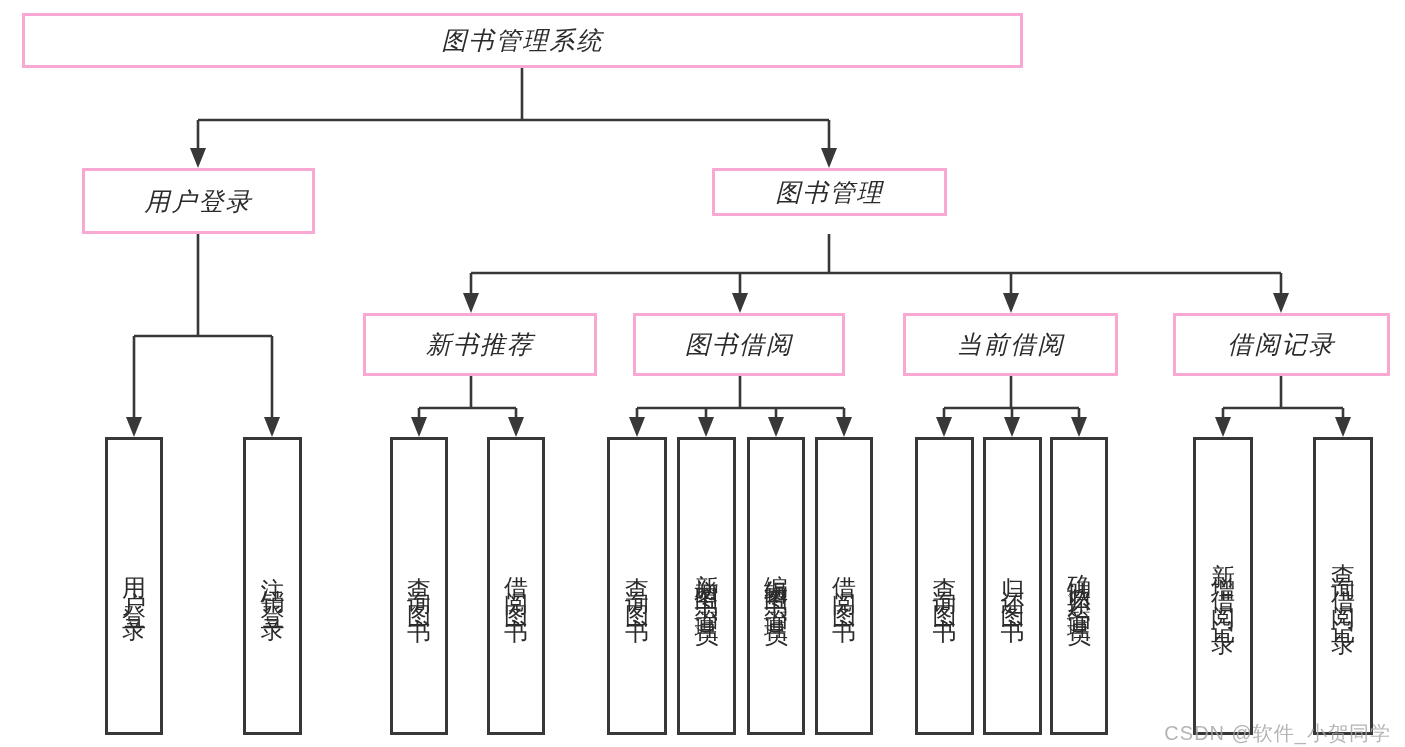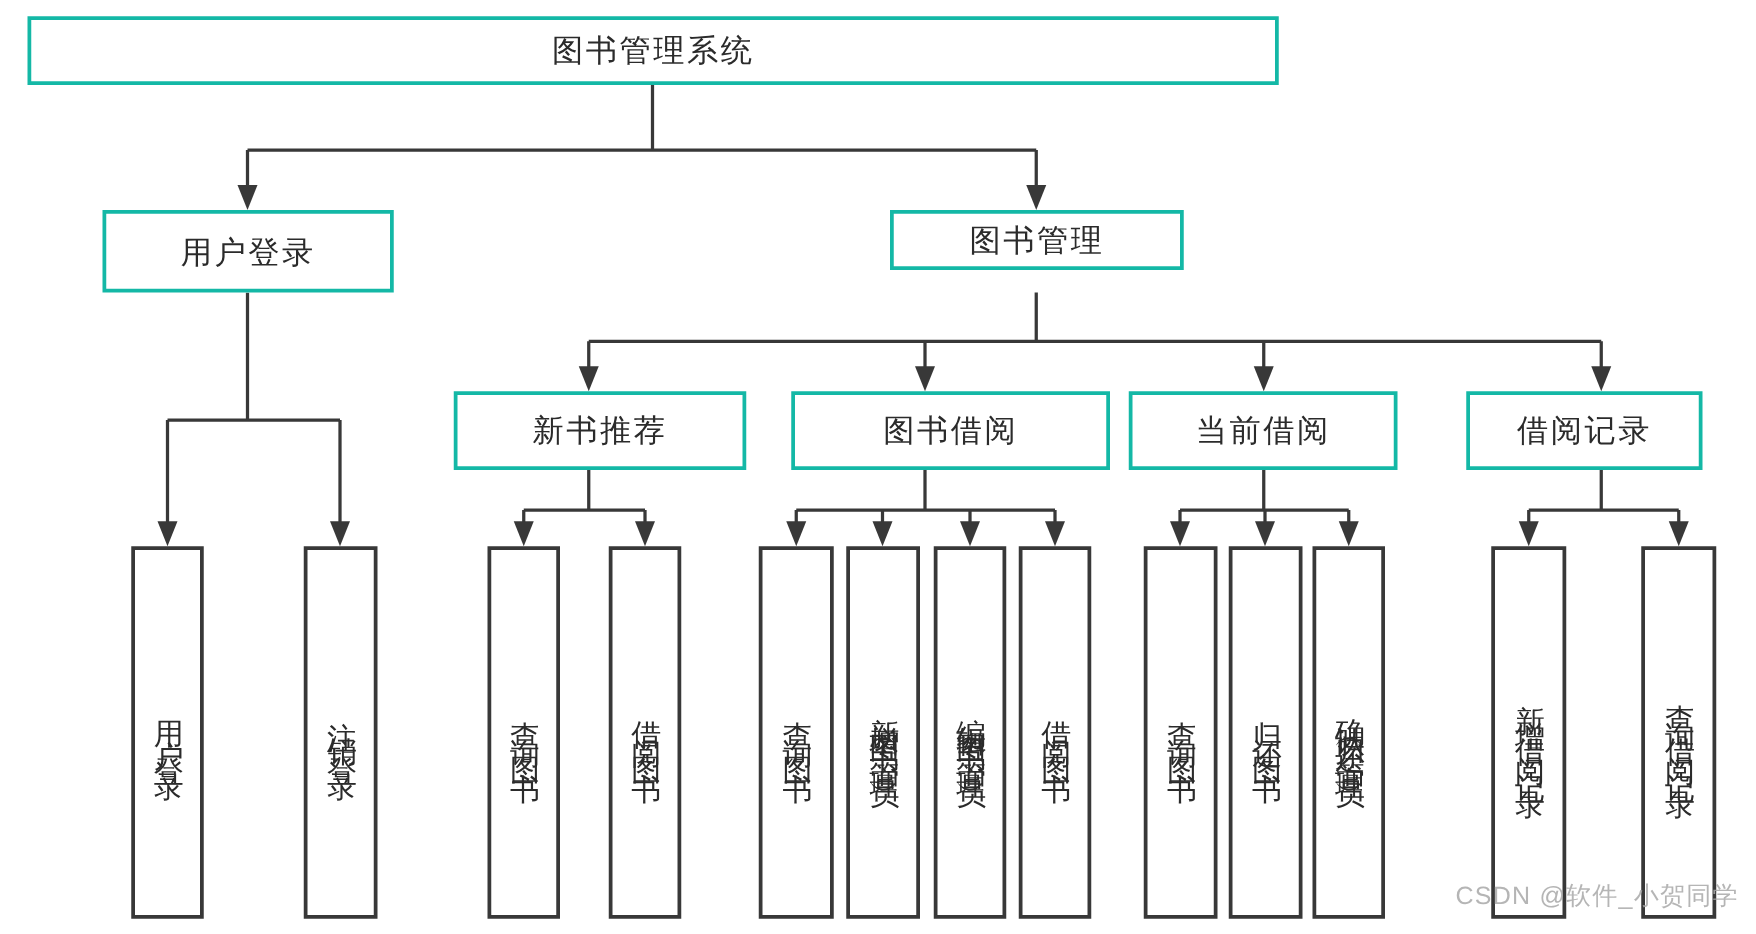--- a/index.html
+++ b/index.html
@@ -25,7 +25,7 @@
     position: absolute;
     box-sizing: border-box;
     background: #ffffff;
-    border: 3px solid #14b8a6;
+    border: 3px solid #f9a8d4;
     display: flex;
     align-items: center;
     justify-content: center;
@@ -33,6 +33,7 @@
     color: #2b2b2b;
     letter-spacing: 2px;
     white-space: nowrap;
+    font-style: italic;
   }
   .vbox {
     position: absolute;

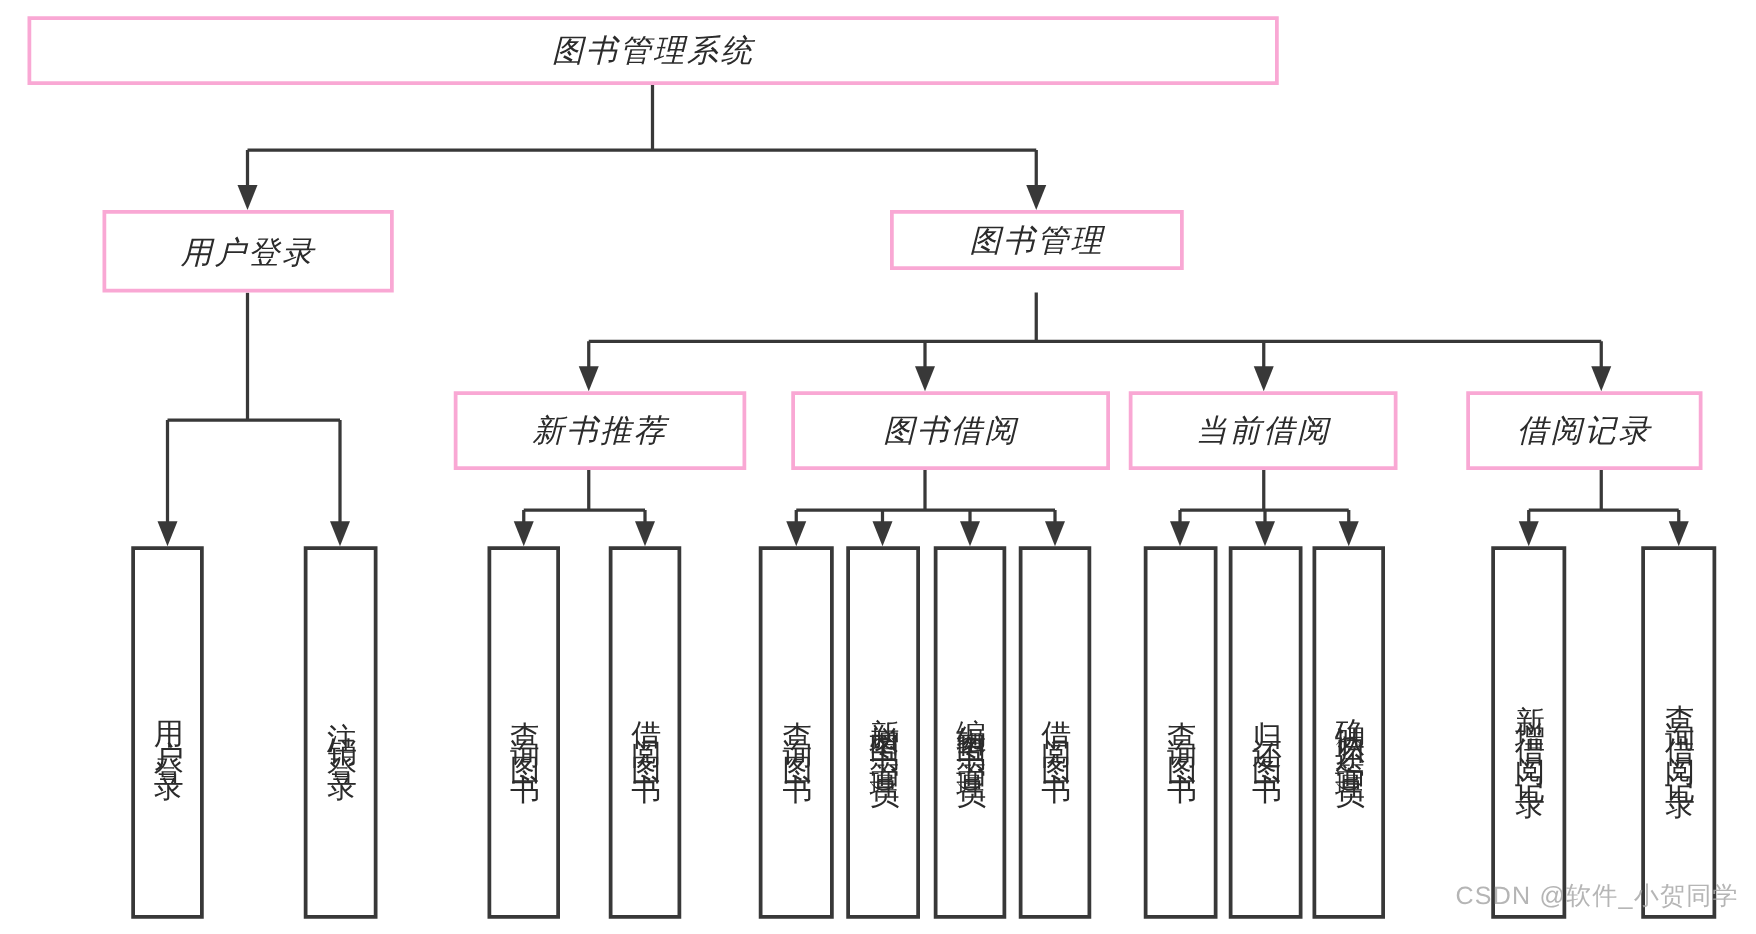--- a/index.html
+++ b/index.html
@@ -111,7 +111,7 @@
   <div class="hbox" style="left:712px; top:168px; width:235px; height:48px;">图书管理</div>
 
   <div class="hbox" style="left:363px; top:313px; width:234px; height:63px;">新书推荐</div>
-  <div class="hbox" style="left:633px; top:313px; width:255px; height:63px;">图书借阅</div>
+  <div class="hbox" style="left:633px; top:313px; width:212px; height:63px;">图书借阅</div>
   <div class="hbox" style="left:903px; top:313px; width:215px; height:63px;">当前借阅</div>
   <div class="hbox" style="left:1173px; top:313px; width:189px; height:63px;">借阅记录</div>
 

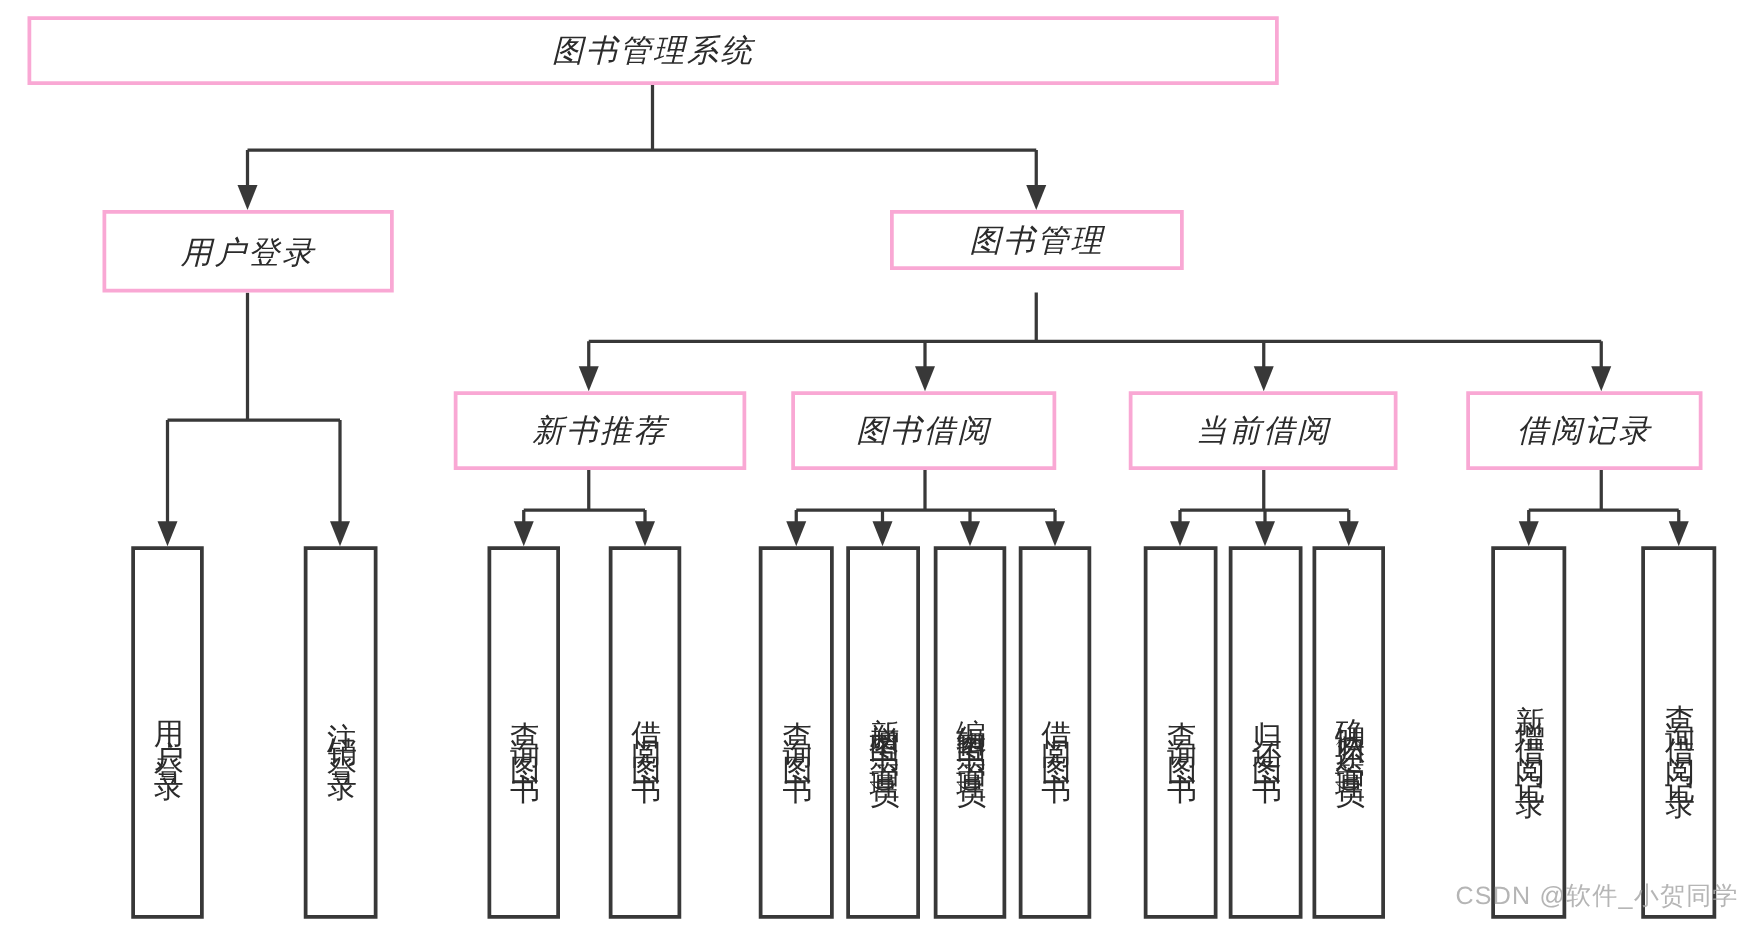--- a/index.html
+++ b/index.html
@@ -113,7 +113,7 @@
   <div class="hbox" style="left:363px; top:313px; width:234px; height:63px;">新书推荐</div>
   <div class="hbox" style="left:633px; top:313px; width:212px; height:63px;">图书借阅</div>
   <div class="hbox" style="left:903px; top:313px; width:215px; height:63px;">当前借阅</div>
-  <div class="hbox" style="left:1173px; top:313px; width:189px; height:63px;">借阅记录</div>
+  <div class="hbox" style="left:1173px; top:313px; width:217px; height:63px;">借阅记录</div>
 
   <div class="vbox" style="left:105px; width:58px;">用户登录</div>
   <div class="vbox" style="left:243px; width:59px;">注销登录</div>

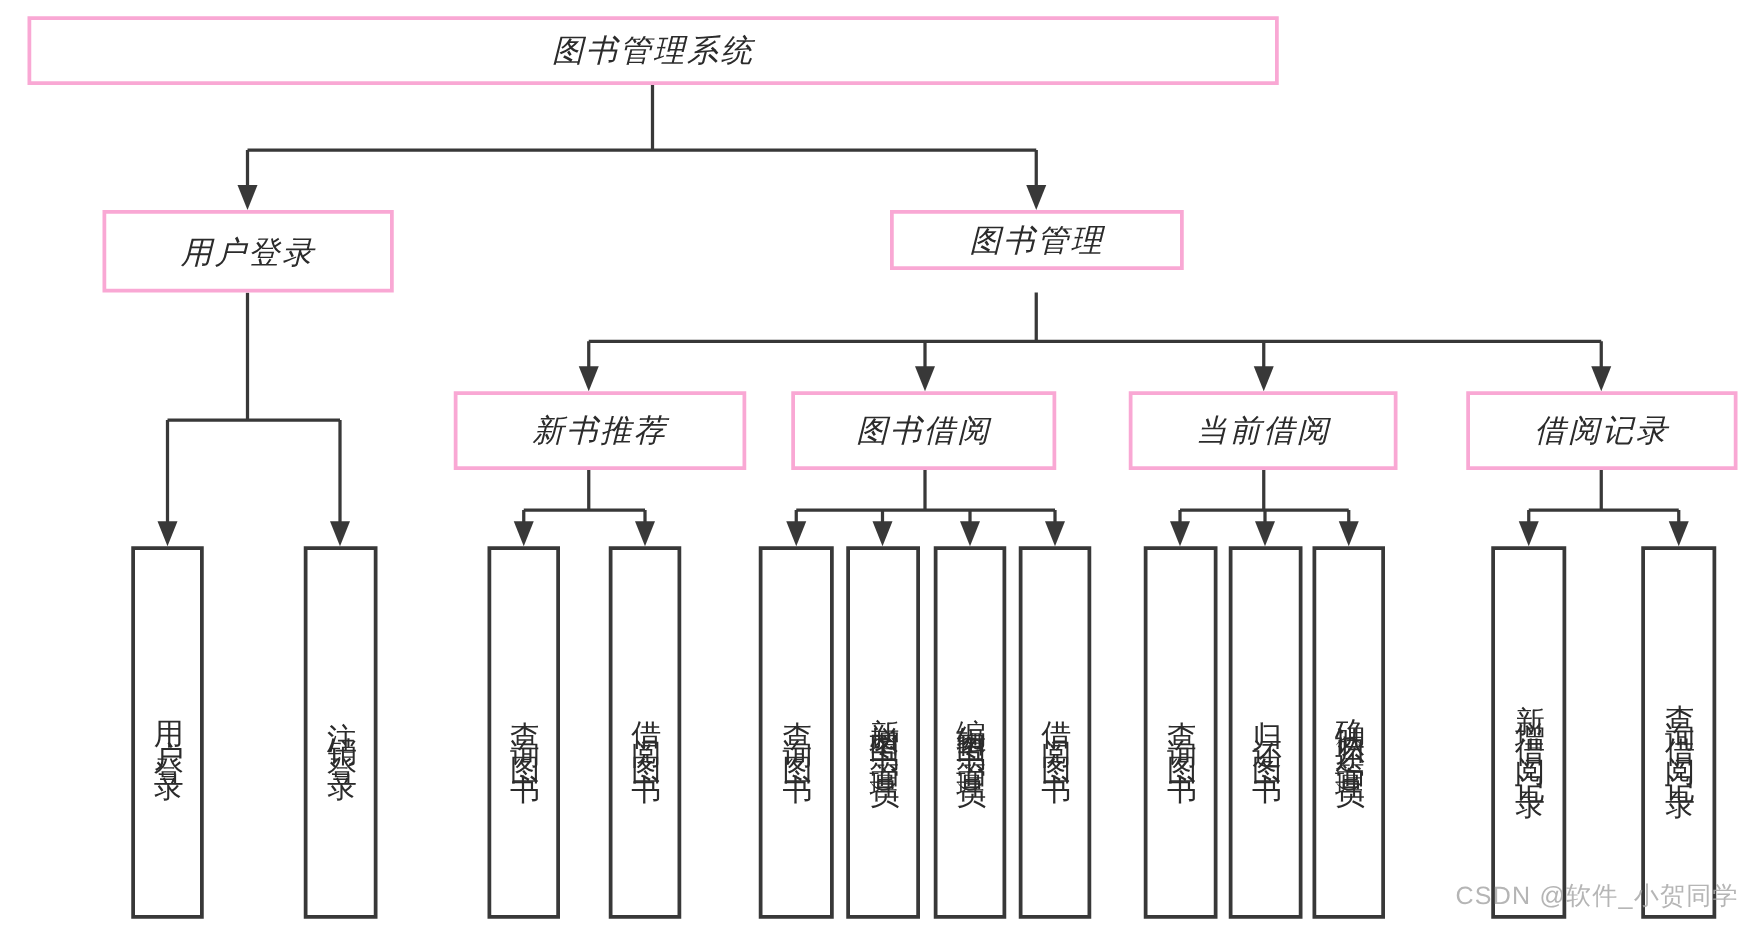--- a/index.html
+++ b/index.html
@@ -58,7 +58,7 @@
   #watermark {
     position: absolute;
     right: 14px;
-    bottom: 17px;
+    bottom: 0;
     font-size: 20px;
     letter-spacing: 1px;
     color: rgba(168, 168, 168, 0.85);

